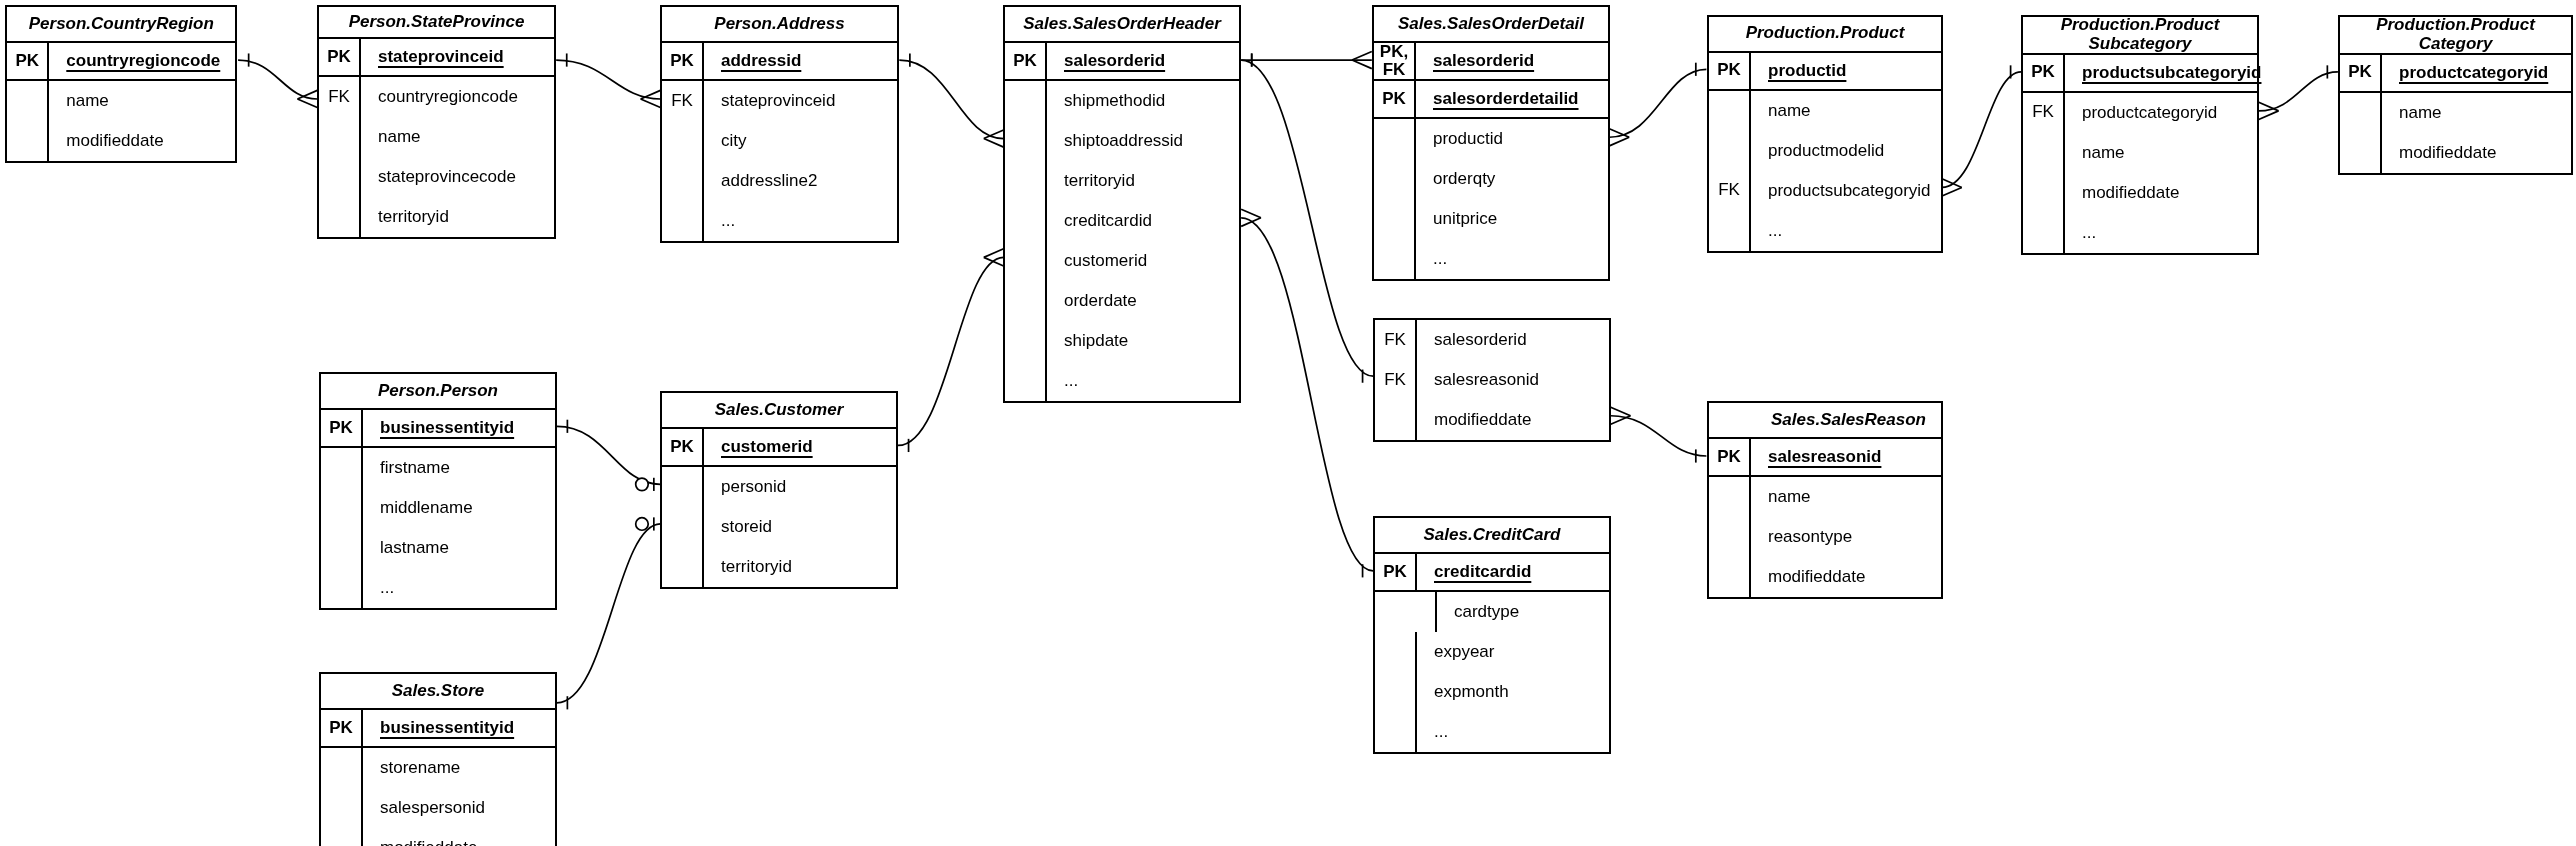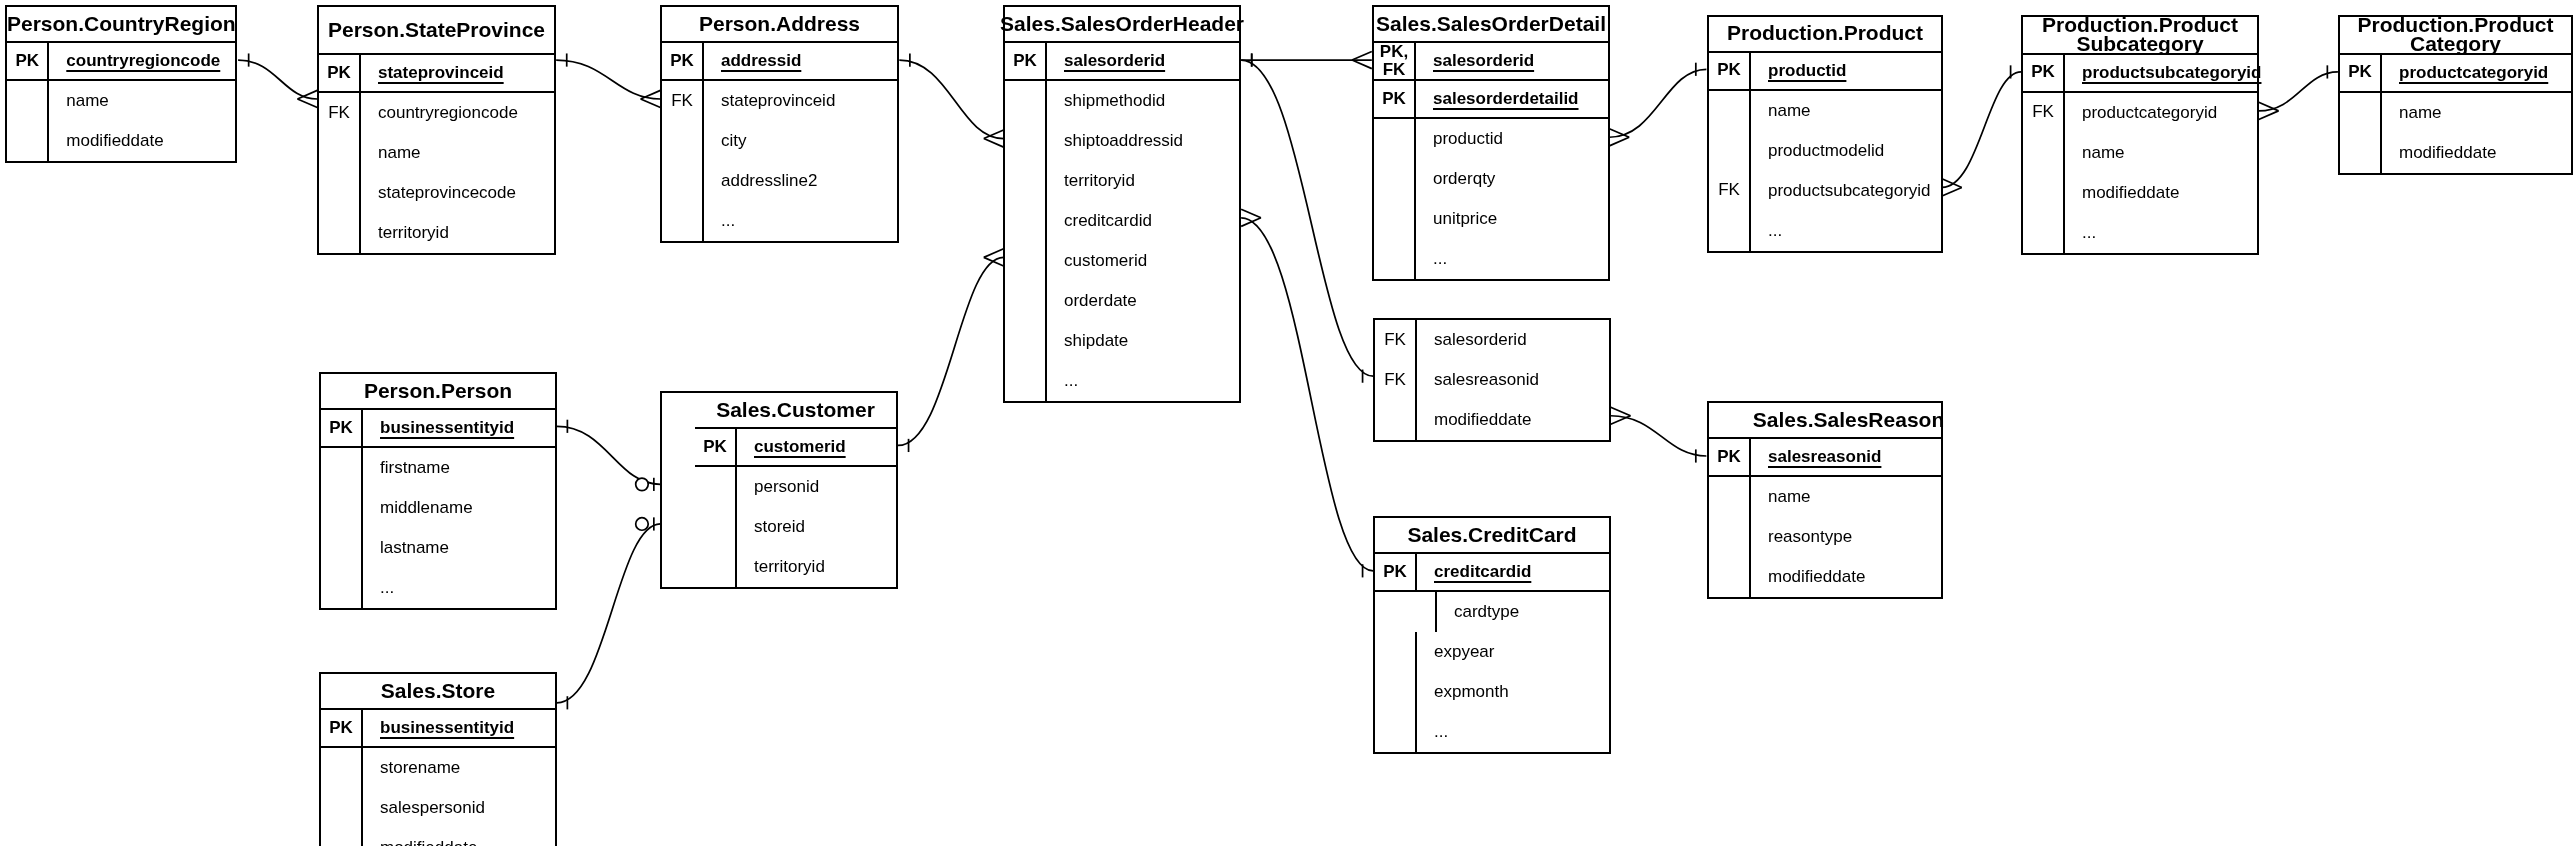--- a/index.html
+++ b/index.html
@@ -22,11 +22,12 @@
     justify-content:center;
     align-items:center;
     font-weight:bold;
-    font-size:21px;
+    font-size:17px;
     line-height:18.5px;
     border-bottom:2px solid #000;
     box-sizing:border-box;
     text-align:center;
+    font-style:italic;
   }
   .row{
     display:flex;

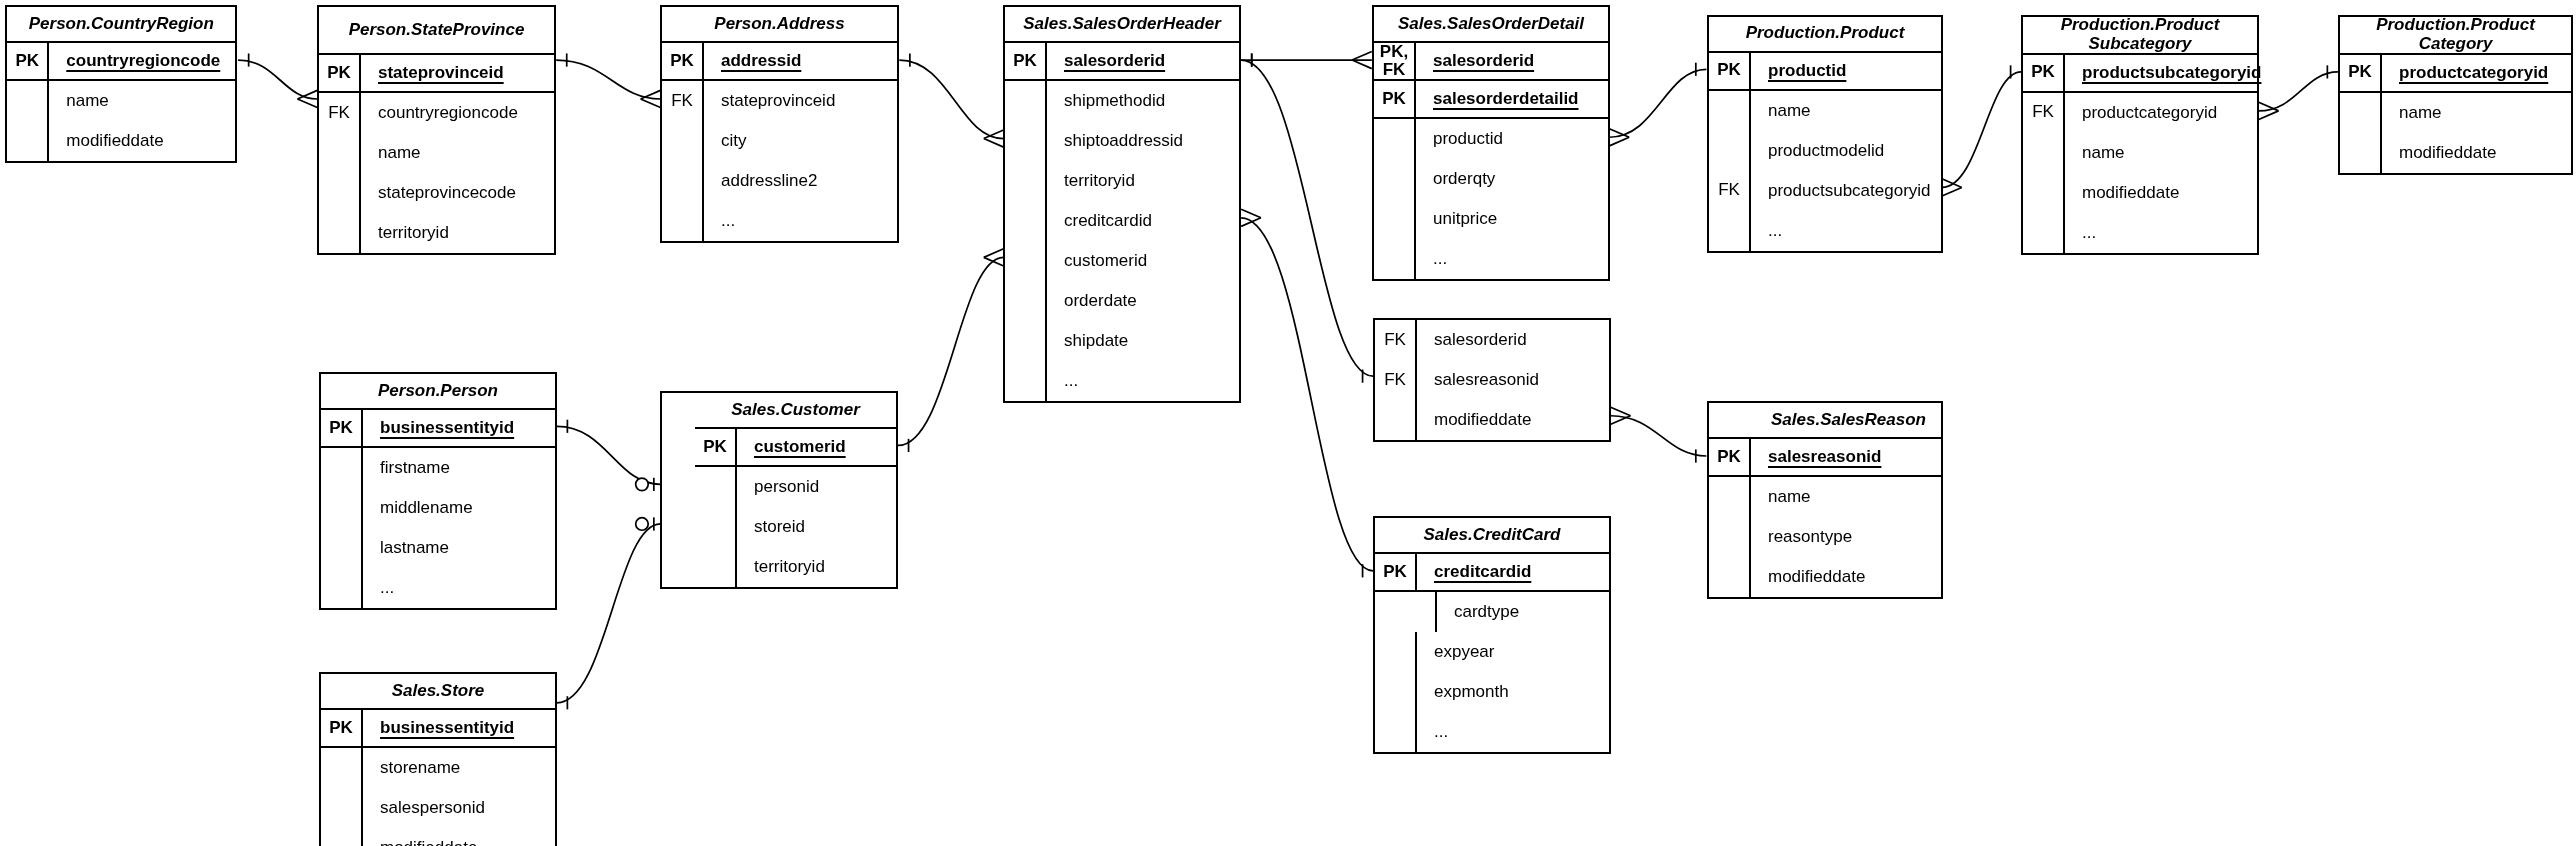--- a/index.html
+++ b/index.html
@@ -99,7 +99,7 @@
       </div>
     </div>
     <div class="tbl" style="left: 317px; top: 5.3px; width: 239px;">
-      <div class="tbl-title" style="height: 48px;">
+      <div class="tbl-title" style="height: 32px;">
         <div>Person.StateProvince</div>
       </div>
       <div class="row keyrow" style="height: 38px;">

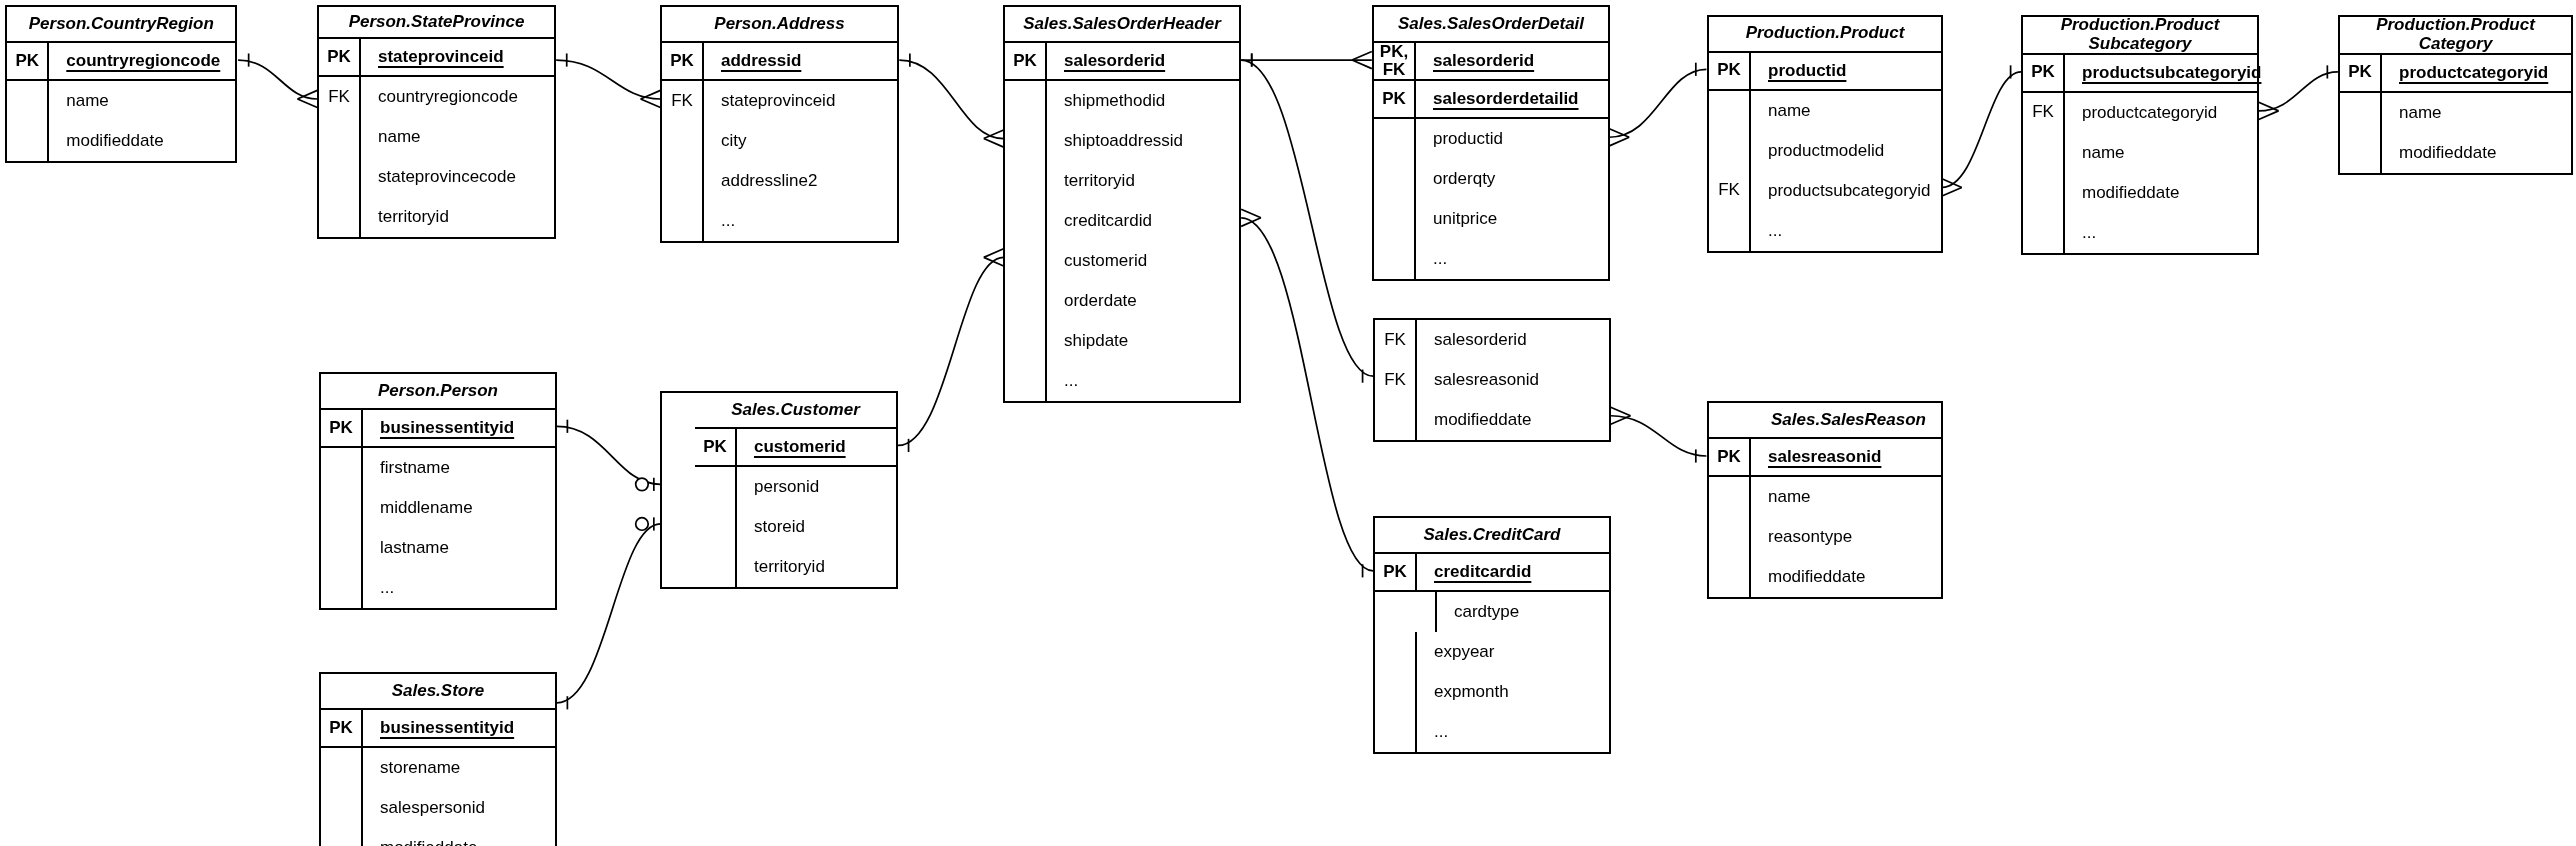--- a/index.html
+++ b/index.html
@@ -417,7 +417,7 @@
         </div>
       </div>
     </div>
-    <div class="tbl" style="left: 660px; top: 391px; width: 238px; padding-left: 33px;">
+    <div class="tbl" style="left: 660px; top: 391px; width: 238px;">
       <div class="tbl-title" style="height: 36px;">
         <div>Sales.Customer</div>
       </div>

